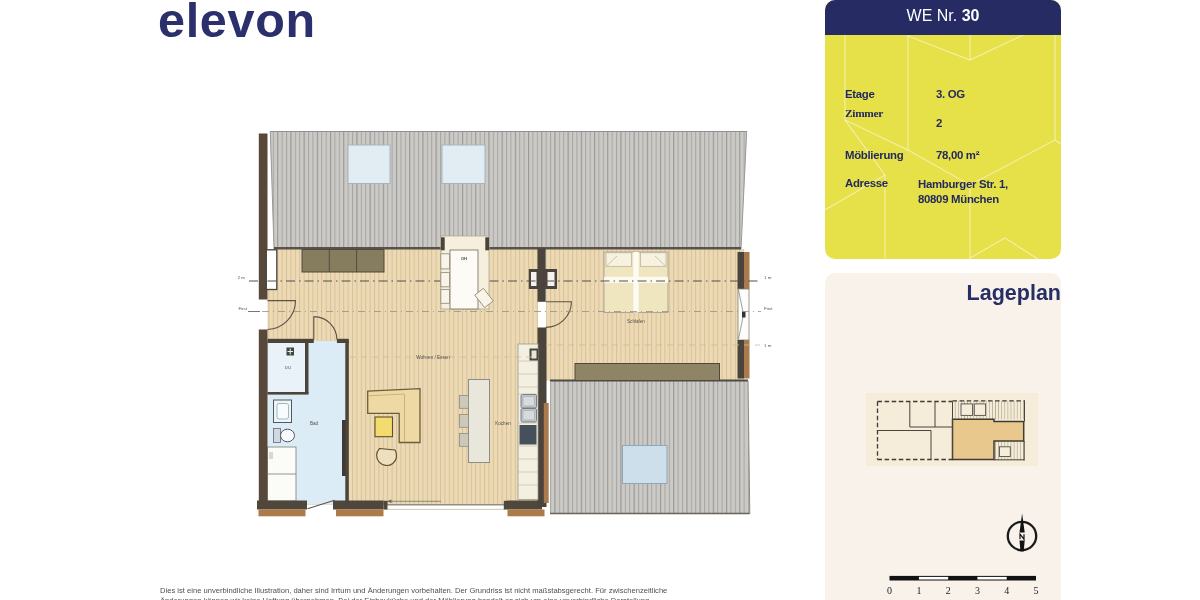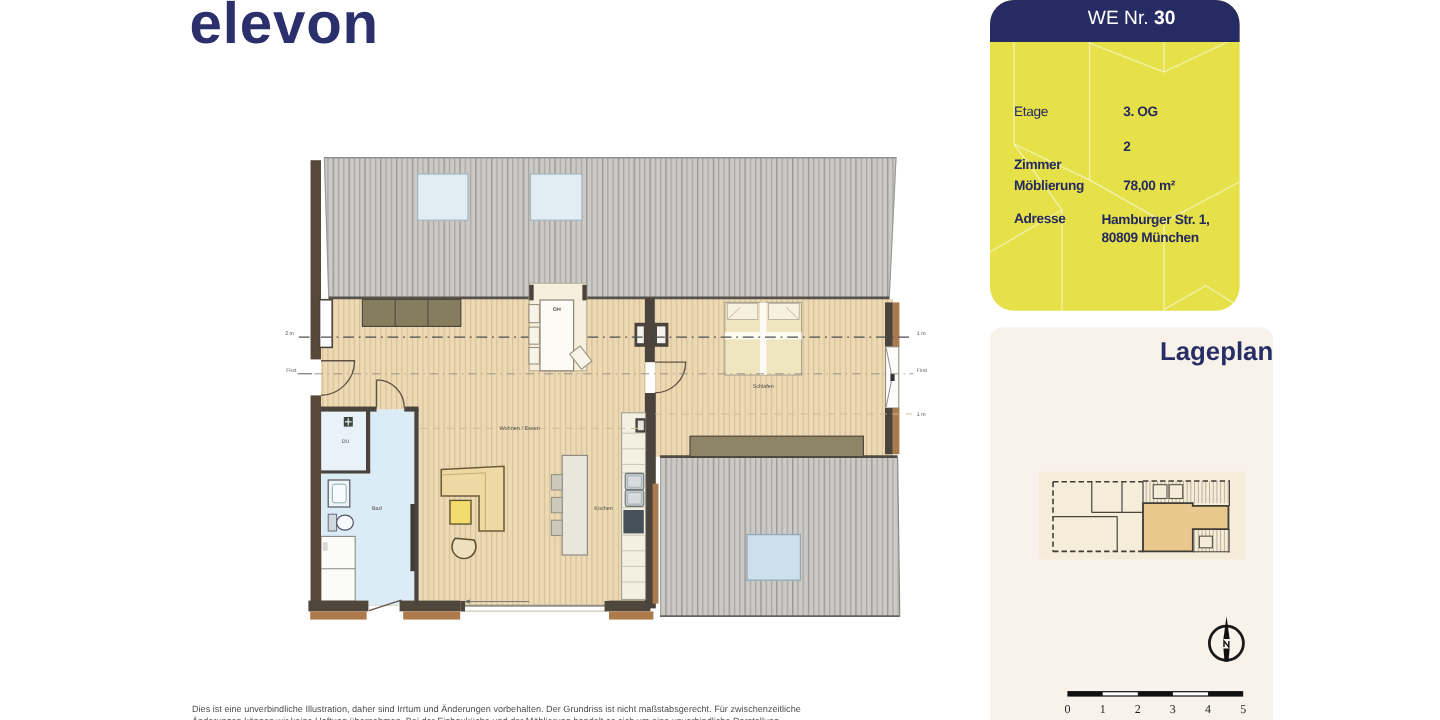--- a/index.html
+++ b/index.html
@@ -15,7 +15,7 @@
 <div class="abs" style="left:158px;top:-8.5px;width:180px;height:52px;color:#2b2f6b;font-weight:bold;font-size:48.5px;letter-spacing:0.7px;">elevon</div>
 
 
-<div class="abs" style="left:825px;top:0px;width:208px;height:259px;background:#e6e049;border-radius:20px;overflow:hidden;">
+<div class="abs" style="left:825px;top:0px;width:236px;height:259px;background:#e6e049;border-radius:10px;overflow:hidden;">
 
   <svg class="abs" style="left:0;top:0;" width="236" height="259" viewBox="0 0 236 259">
     <g fill="none" stroke="rgba(255,255,255,0.5)" stroke-width="1.2">

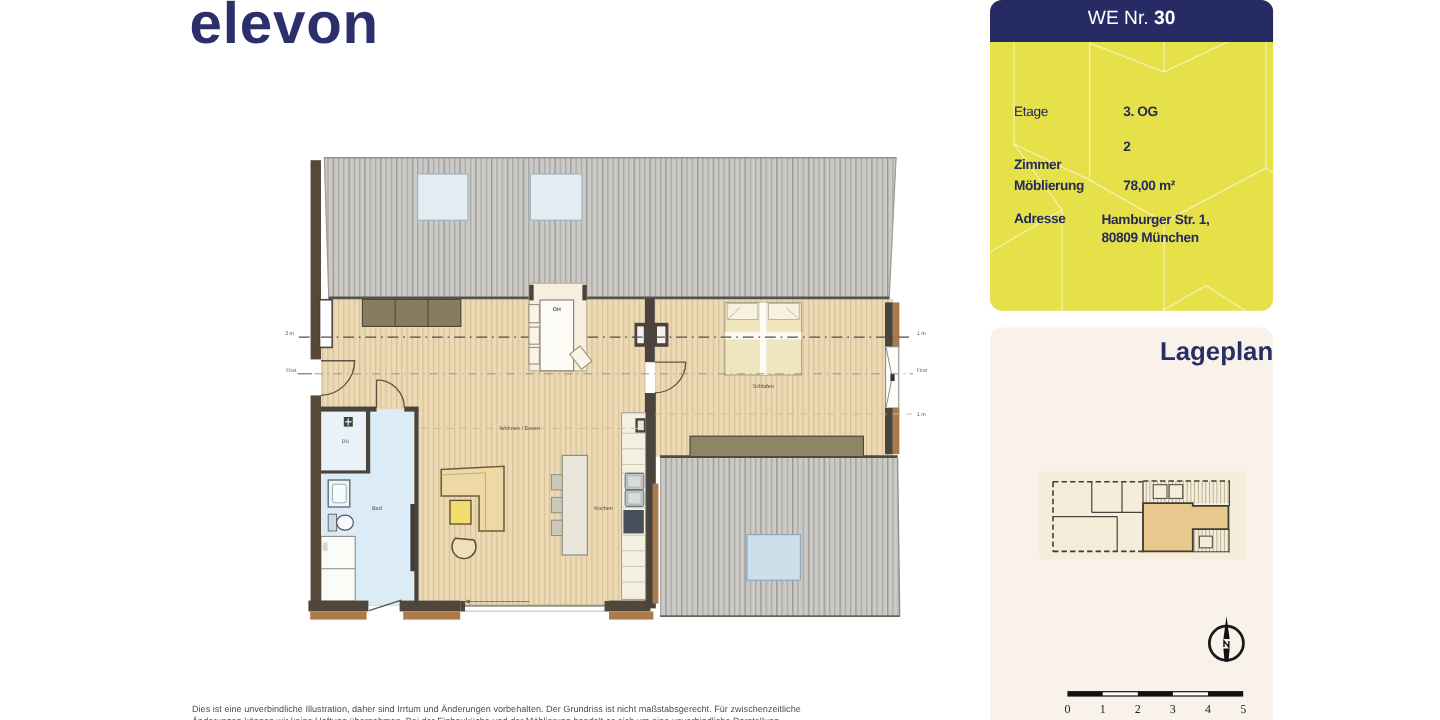--- a/index.html
+++ b/index.html
@@ -32,7 +32,7 @@
 
   <div class="abs" style="left:0;top:0;width:236px;height:35px;background:#262c63;color:#ffffff;font-size:16px;text-align:center;line-height:31.5px;"><span style="font-weight:500;">WE Nr. </span><span style="font-weight:bold;">30</span></div>
 
-  <div class="abs" style="left:20px;top:88px;color:#242a5e;font-size:11.4px;font-weight:normal;letter-spacing:-0.3px;">Etage</div>
+  <div class="abs" style="left:20px;top:88px;color:#242a5e;font-size:11.4px;font-weight:bold;letter-spacing:-0.3px;">Etage</div>
   <div class="abs" style="left:111px;top:88px;color:#242a5e;font-size:11.4px;font-weight:bold;letter-spacing:-0.3px;">3. OG</div>
 
   <div class="abs" style="left:20px;top:132px;color:#242a5e;font-size:11.4px;font-weight:bold;letter-spacing:-0.3px;">Zimmer</div>

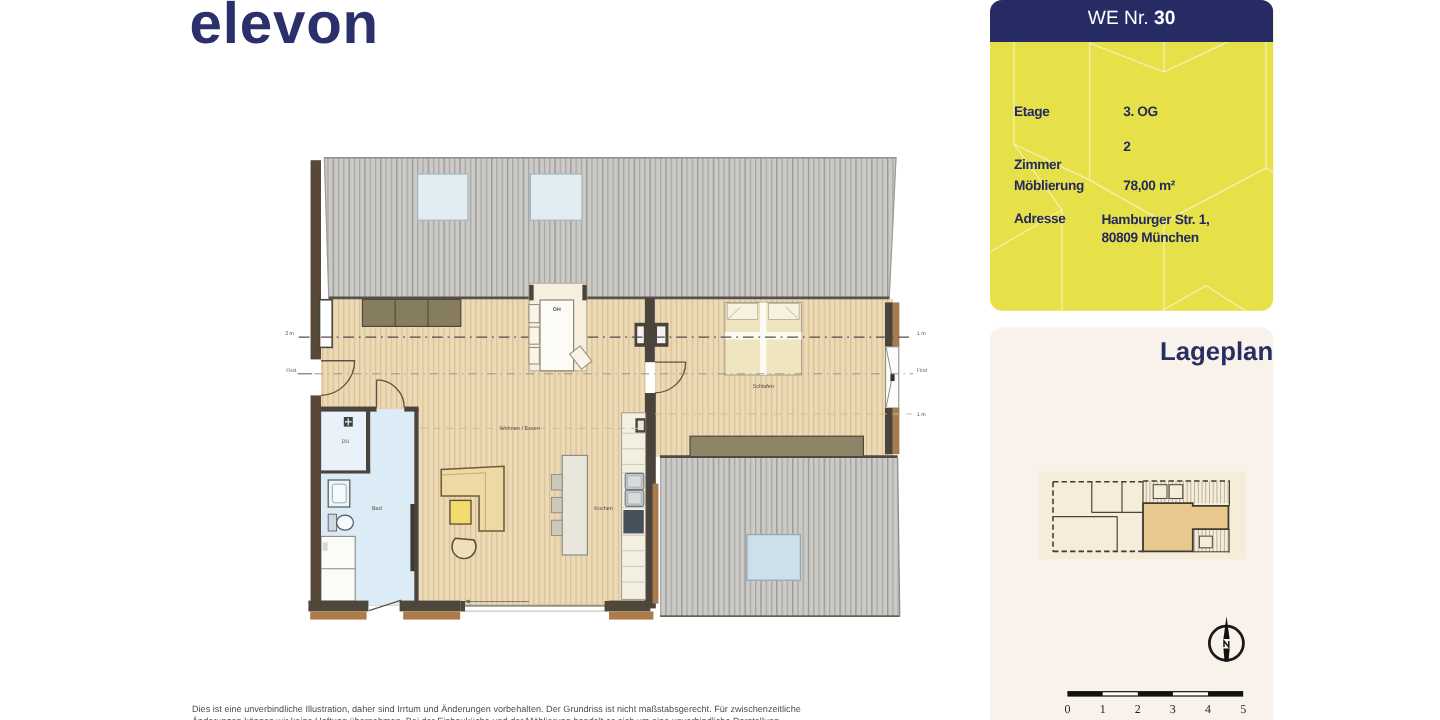--- a/index.html
+++ b/index.html
@@ -35,7 +35,7 @@
   <div class="abs" style="left:20px;top:88px;color:#242a5e;font-size:11.4px;font-weight:bold;letter-spacing:-0.3px;">Etage</div>
   <div class="abs" style="left:111px;top:88px;color:#242a5e;font-size:11.4px;font-weight:bold;letter-spacing:-0.3px;">3. OG</div>
 
-  <div class="abs" style="left:20px;top:132px;color:#242a5e;font-size:11.4px;font-weight:bold;letter-spacing:-0.3px;">Zimmer</div>
+  <div class="abs" style="left:20px;top:107px;color:#242a5e;font-size:11.4px;font-weight:bold;letter-spacing:-0.3px;font-family:Liberation Serif, serif;">Zimmer</div>
   <div class="abs" style="left:111px;top:117px;color:#242a5e;font-size:11.4px;font-weight:bold;letter-spacing:-0.3px;">2</div>
 
   <div class="abs" style="left:20px;top:149px;color:#242a5e;font-size:11.4px;font-weight:bold;letter-spacing:-0.3px;">Möblierung</div>

